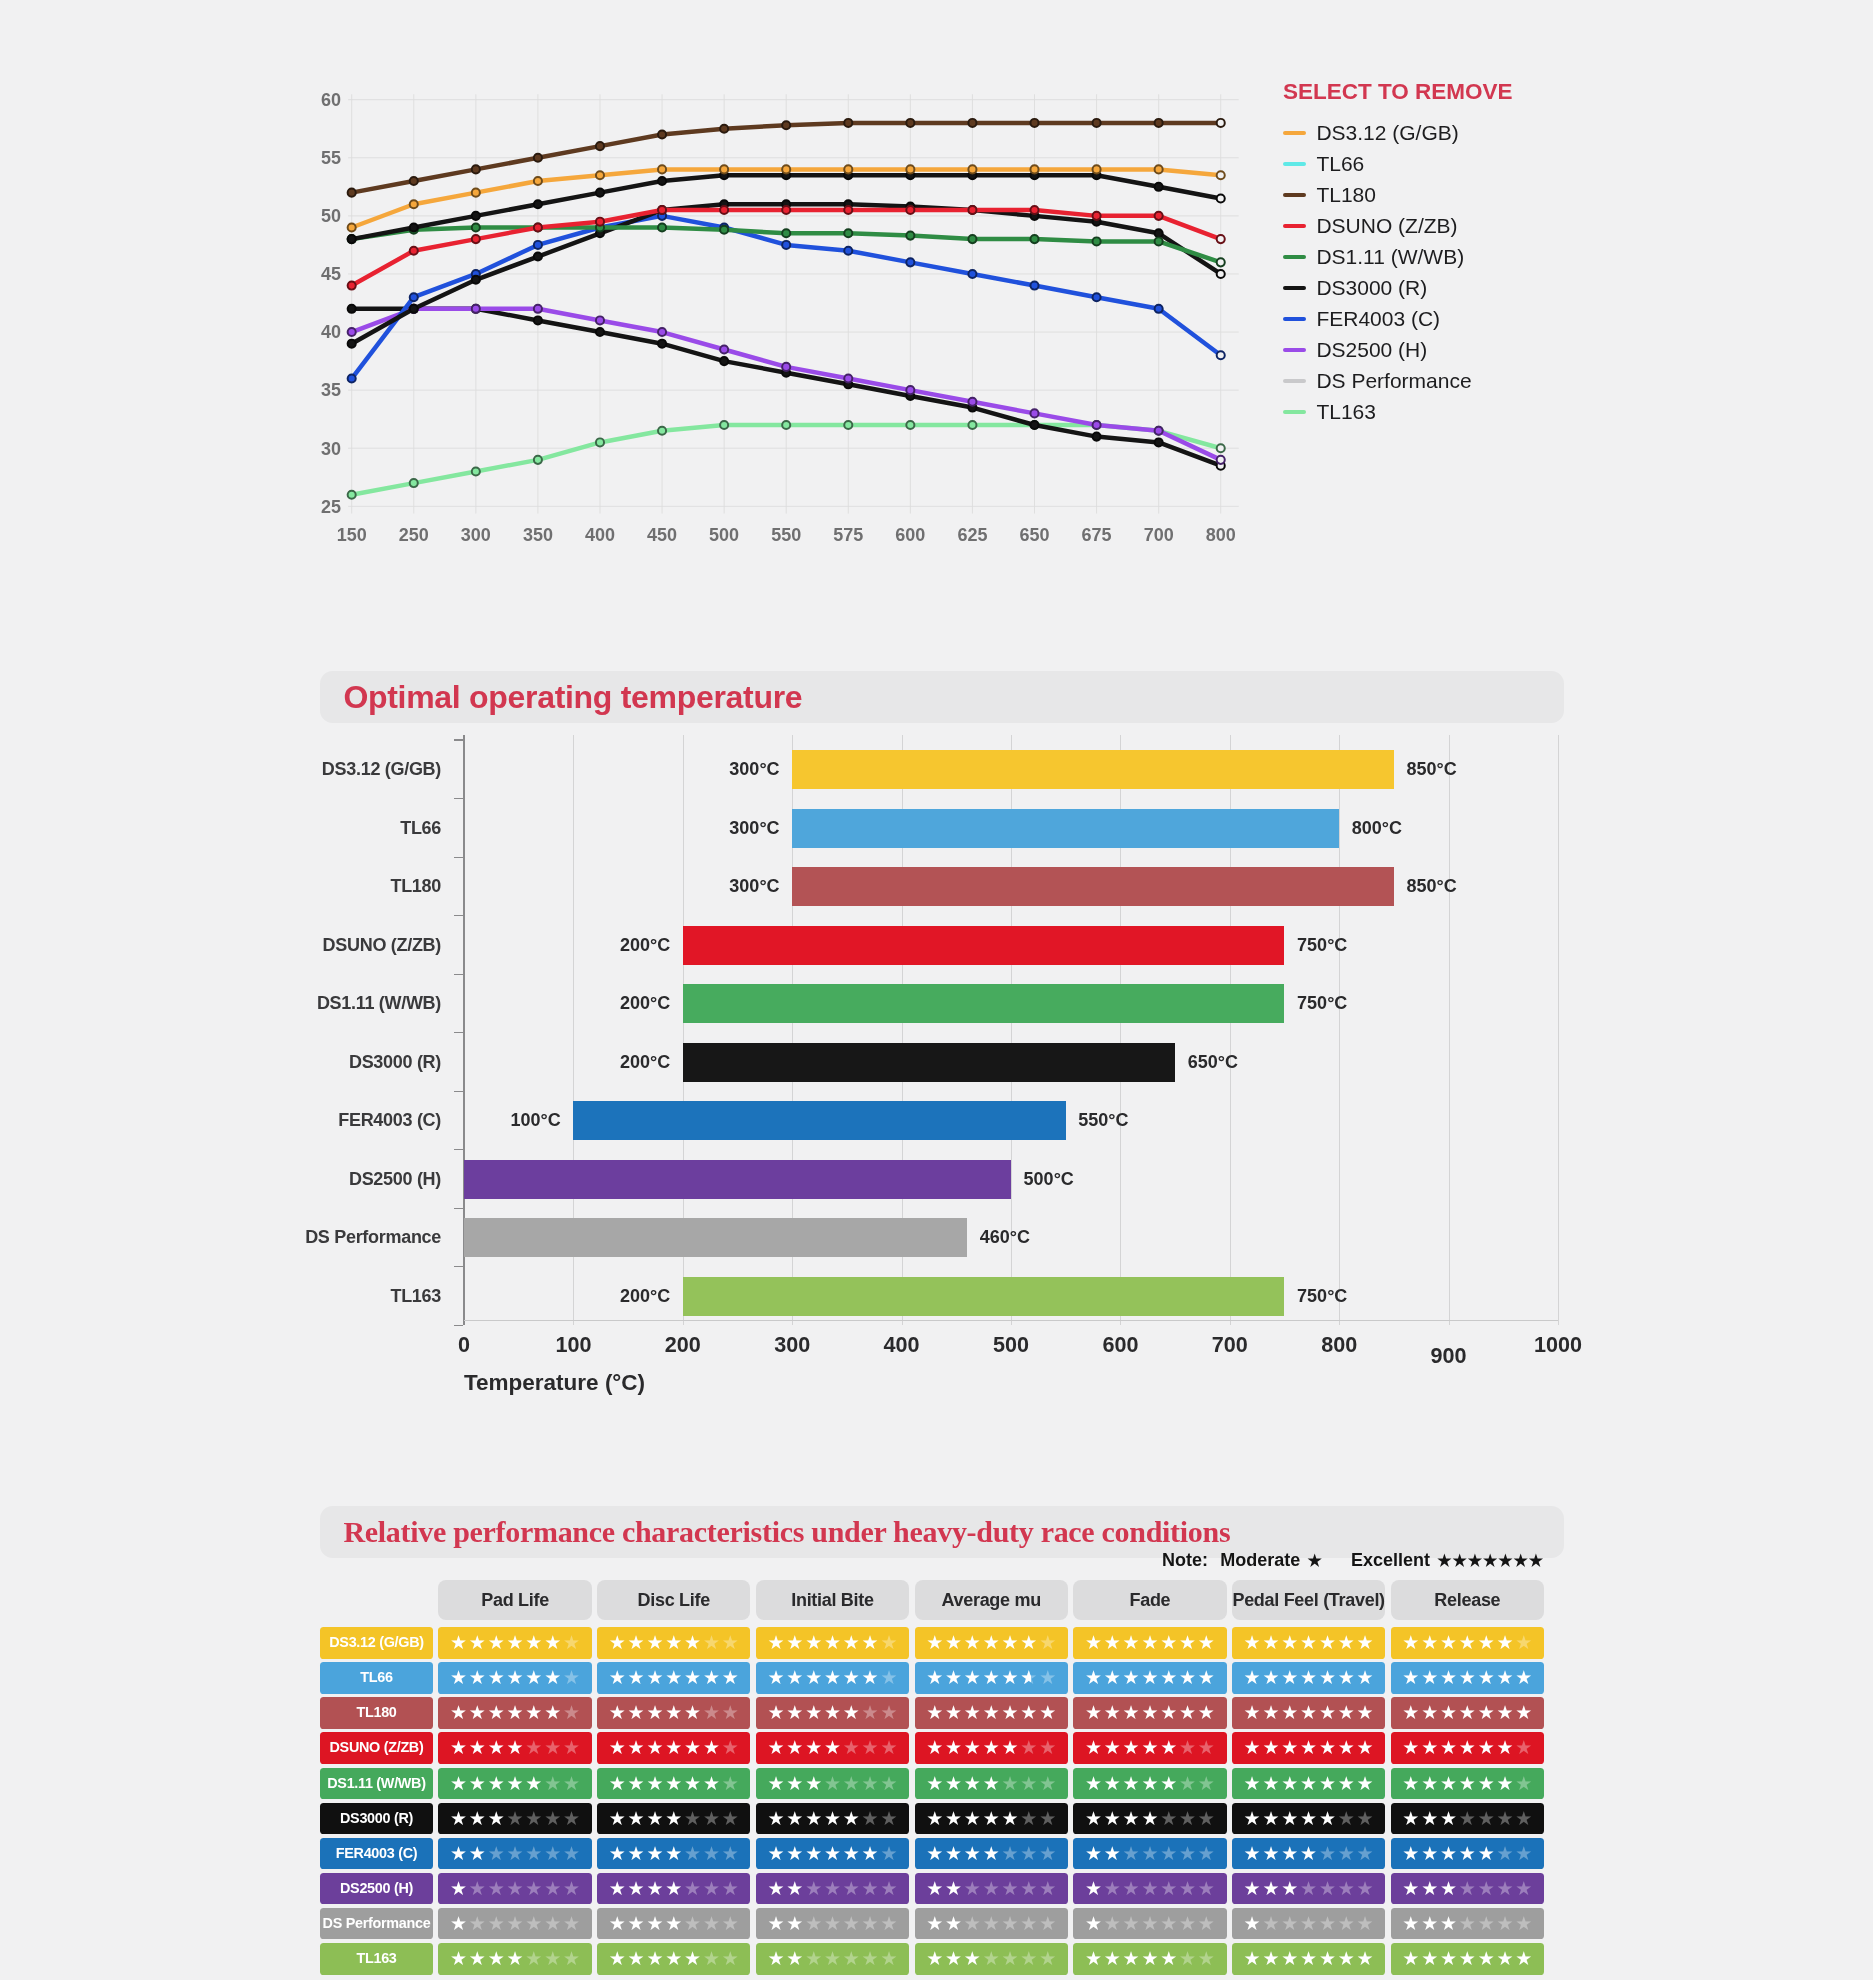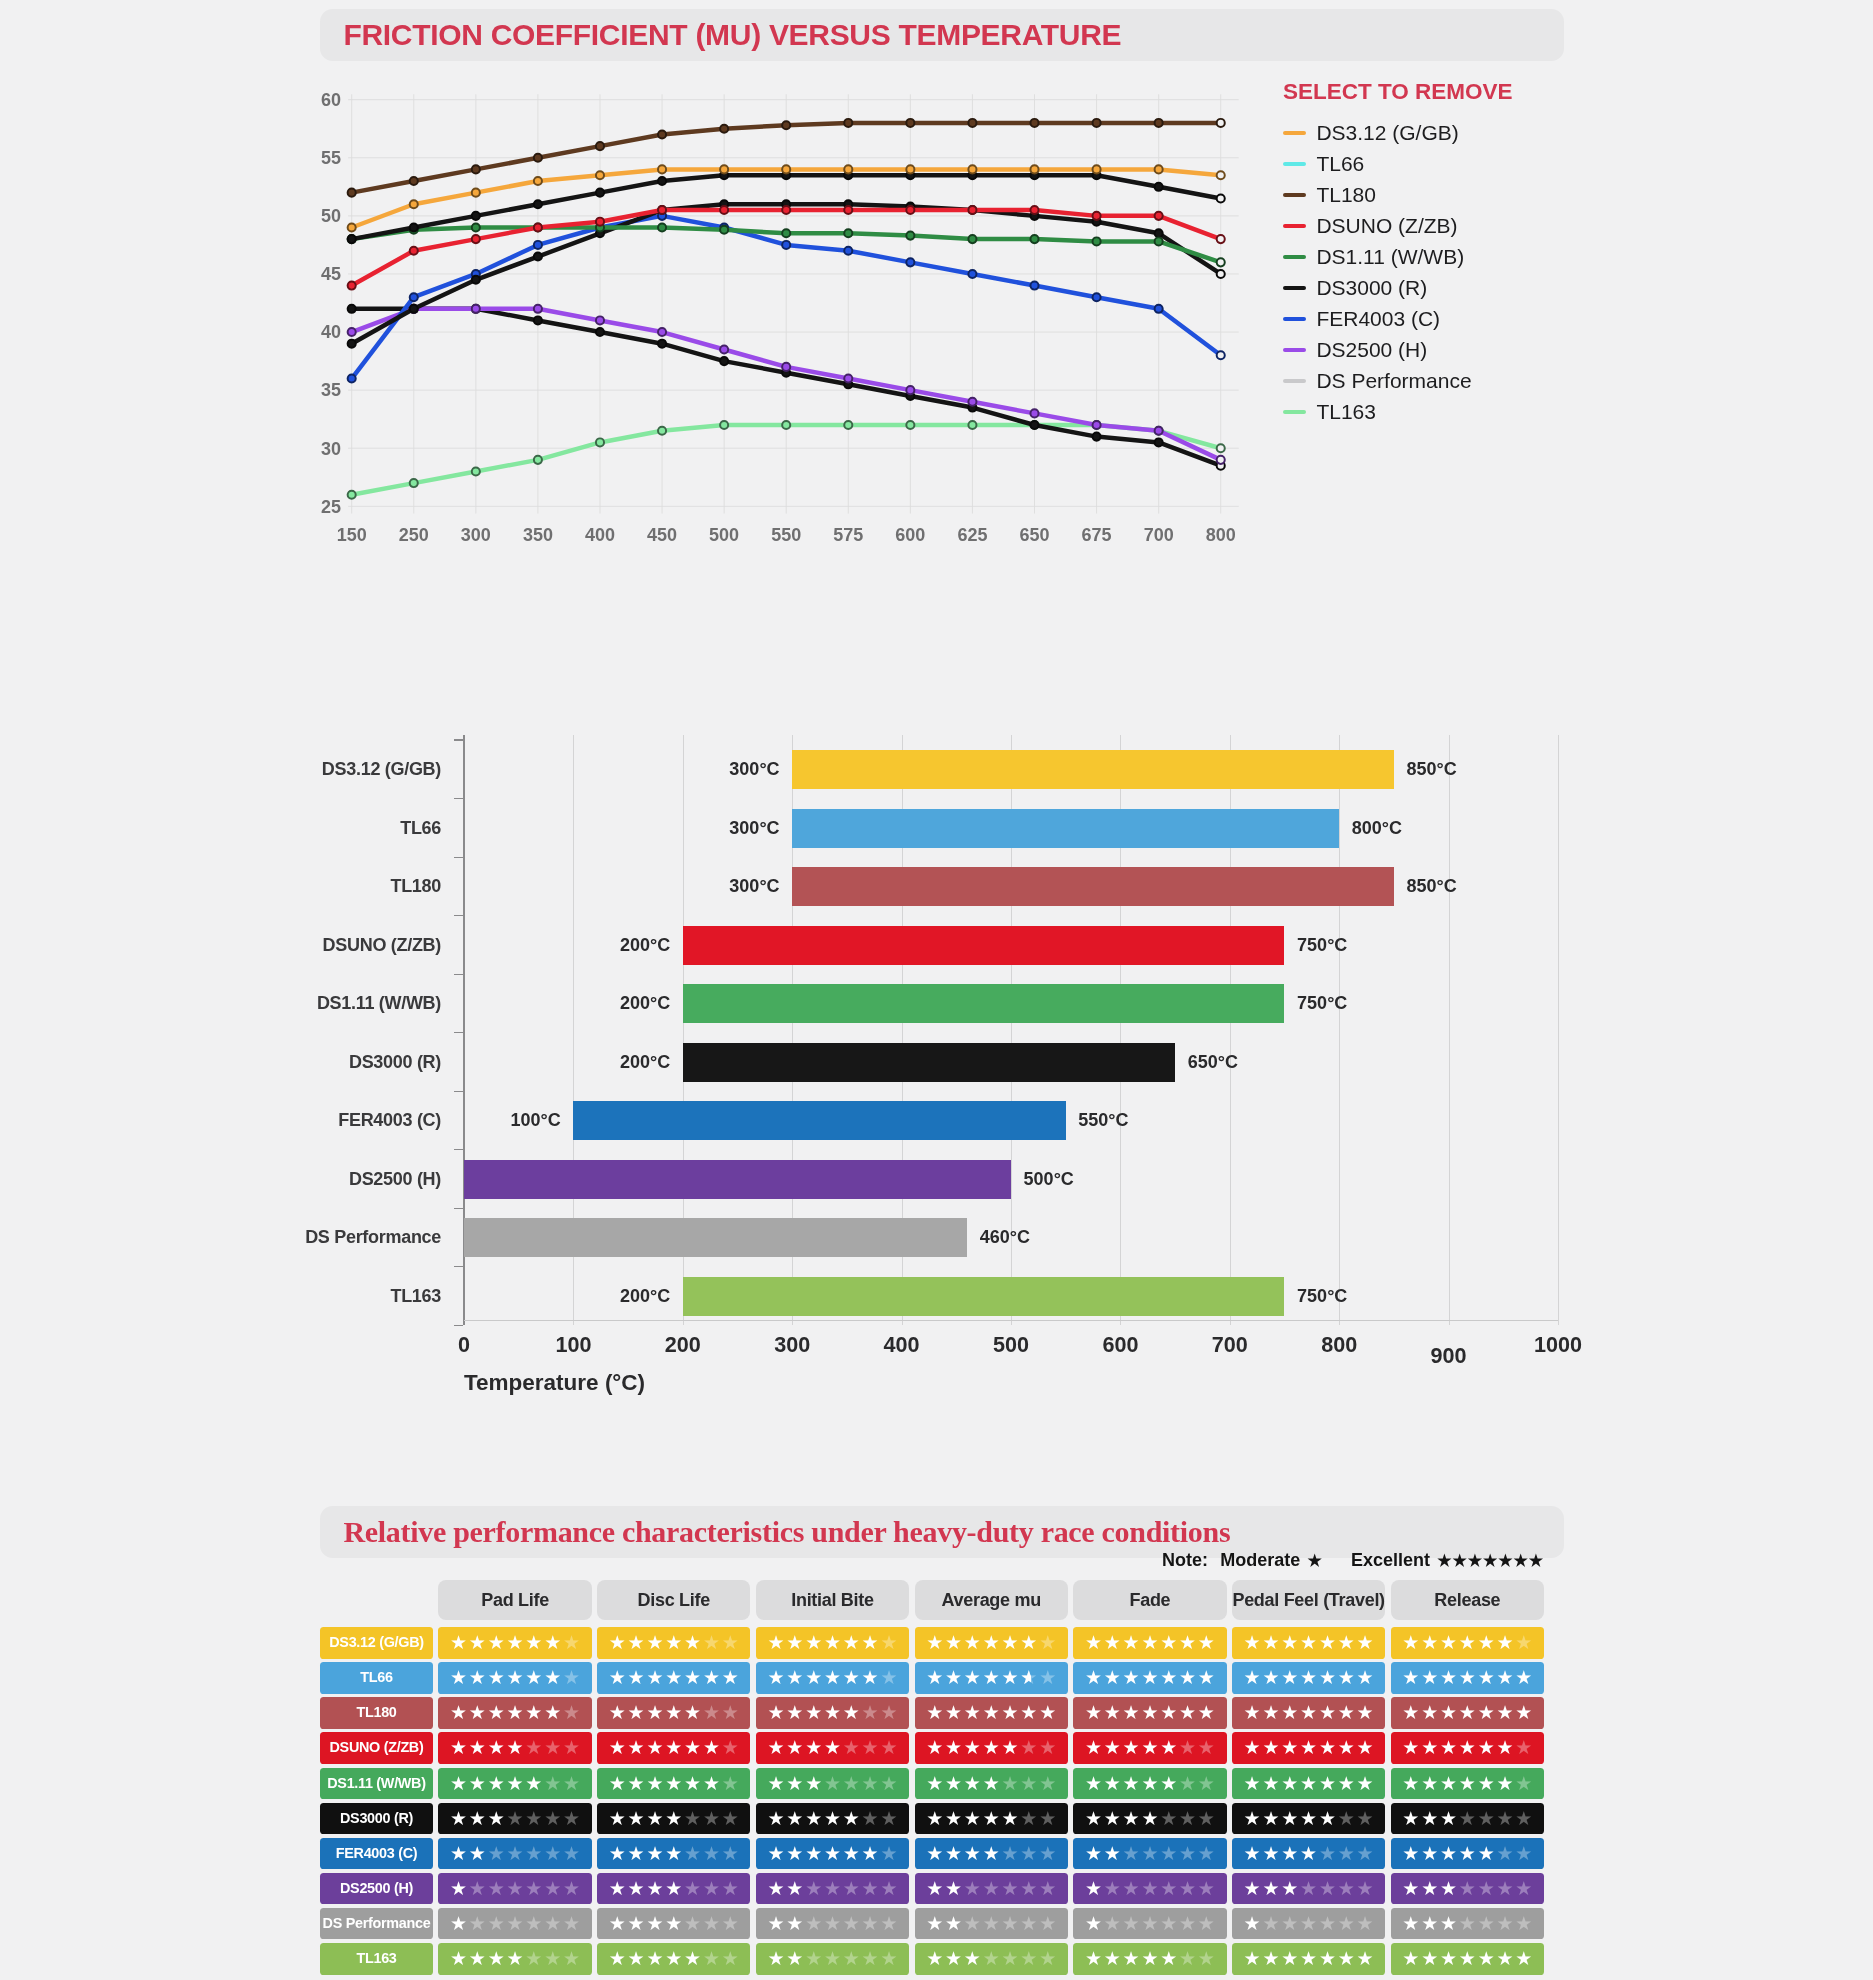--- a/index.html
+++ b/index.html
@@ -69,9 +69,6 @@
 
 <div class="content">
 
-  <div class="banner" id="banner-friction">
-    <h2>FRICTION COEFFICIENT (MU) VERSUS TEMPERATURE</h2>
-  </div>
   <svg id="line-svg" viewBox="0 0 1060 548">
       <line x1="31" y1="33" x2="1021" y2="33" stroke="#dcdcdd" stroke-width="1"></line>
       <text x="23" y="40" text-anchor="end" class="tick">0.60</text>

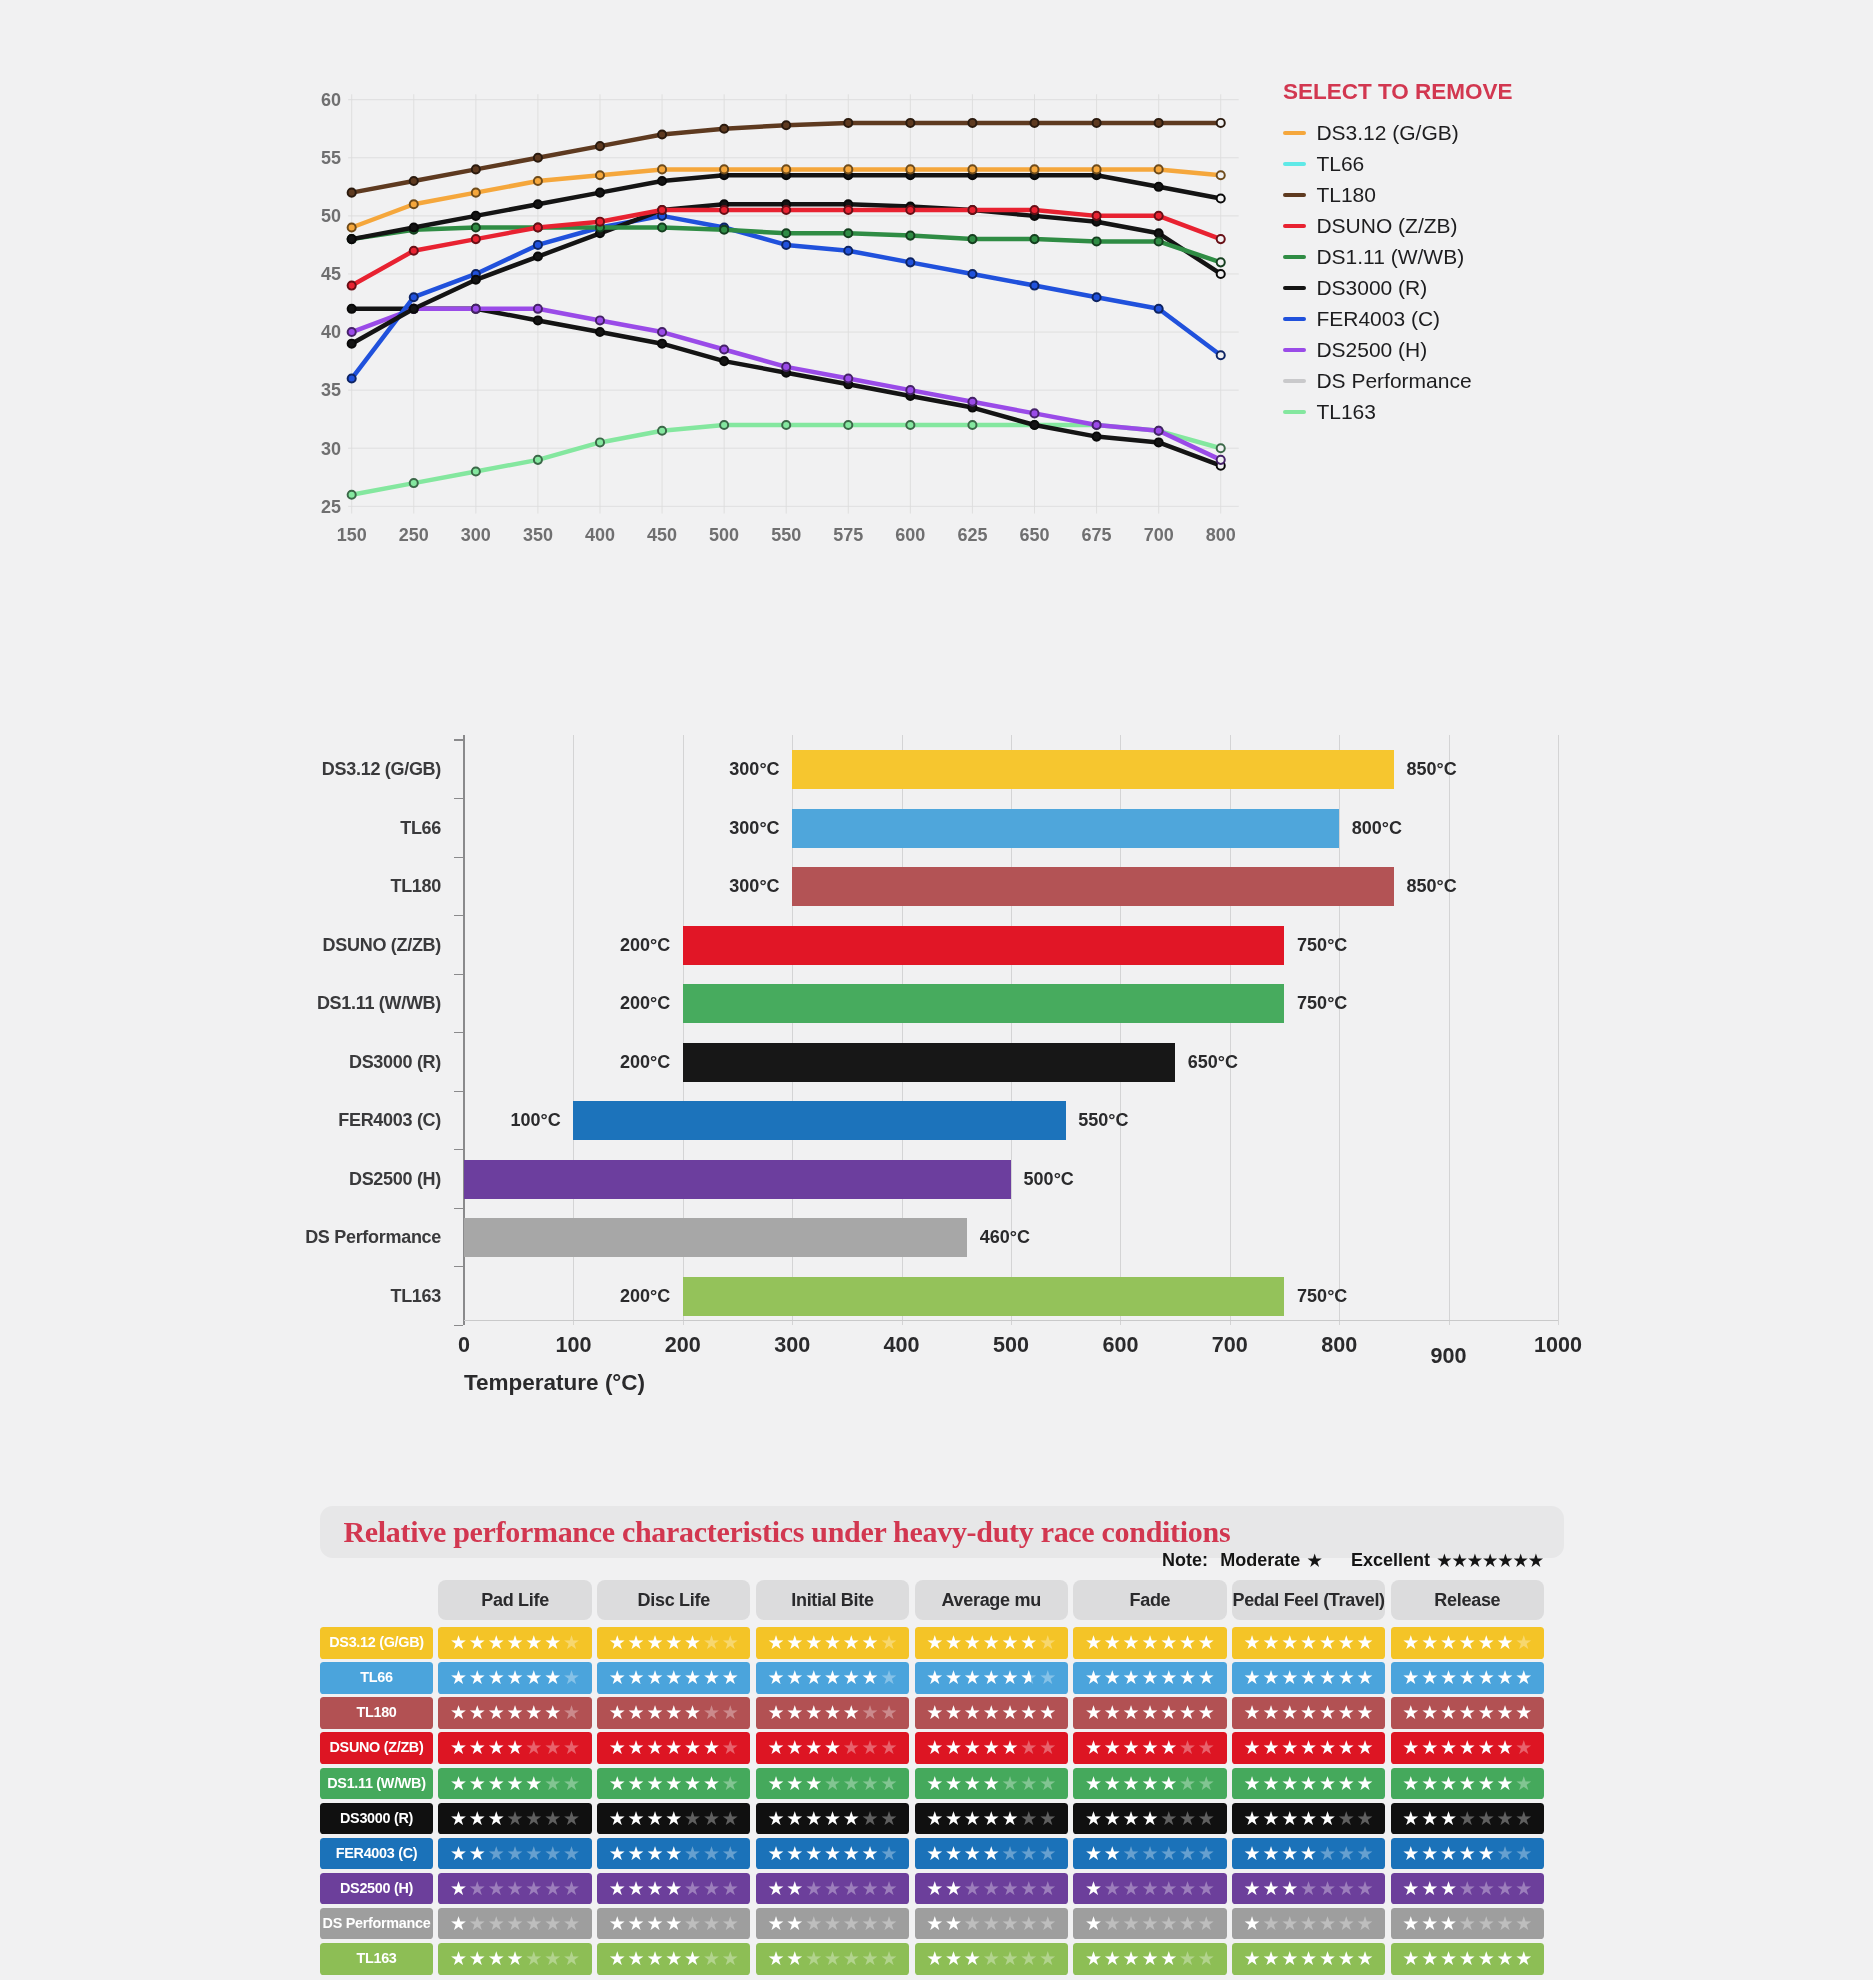--- a/index.html
+++ b/index.html
@@ -343,6 +343,9 @@
       </div>
   </div>
 
+  <div class="banner" id="banner-optimal">
+    <h2>Optimal operating temperature</h2>
+  </div>
   <div id="bar-chart">
     <div id="bar-grid">
         <div class="vgrid" style="left: 0%;"></div>

